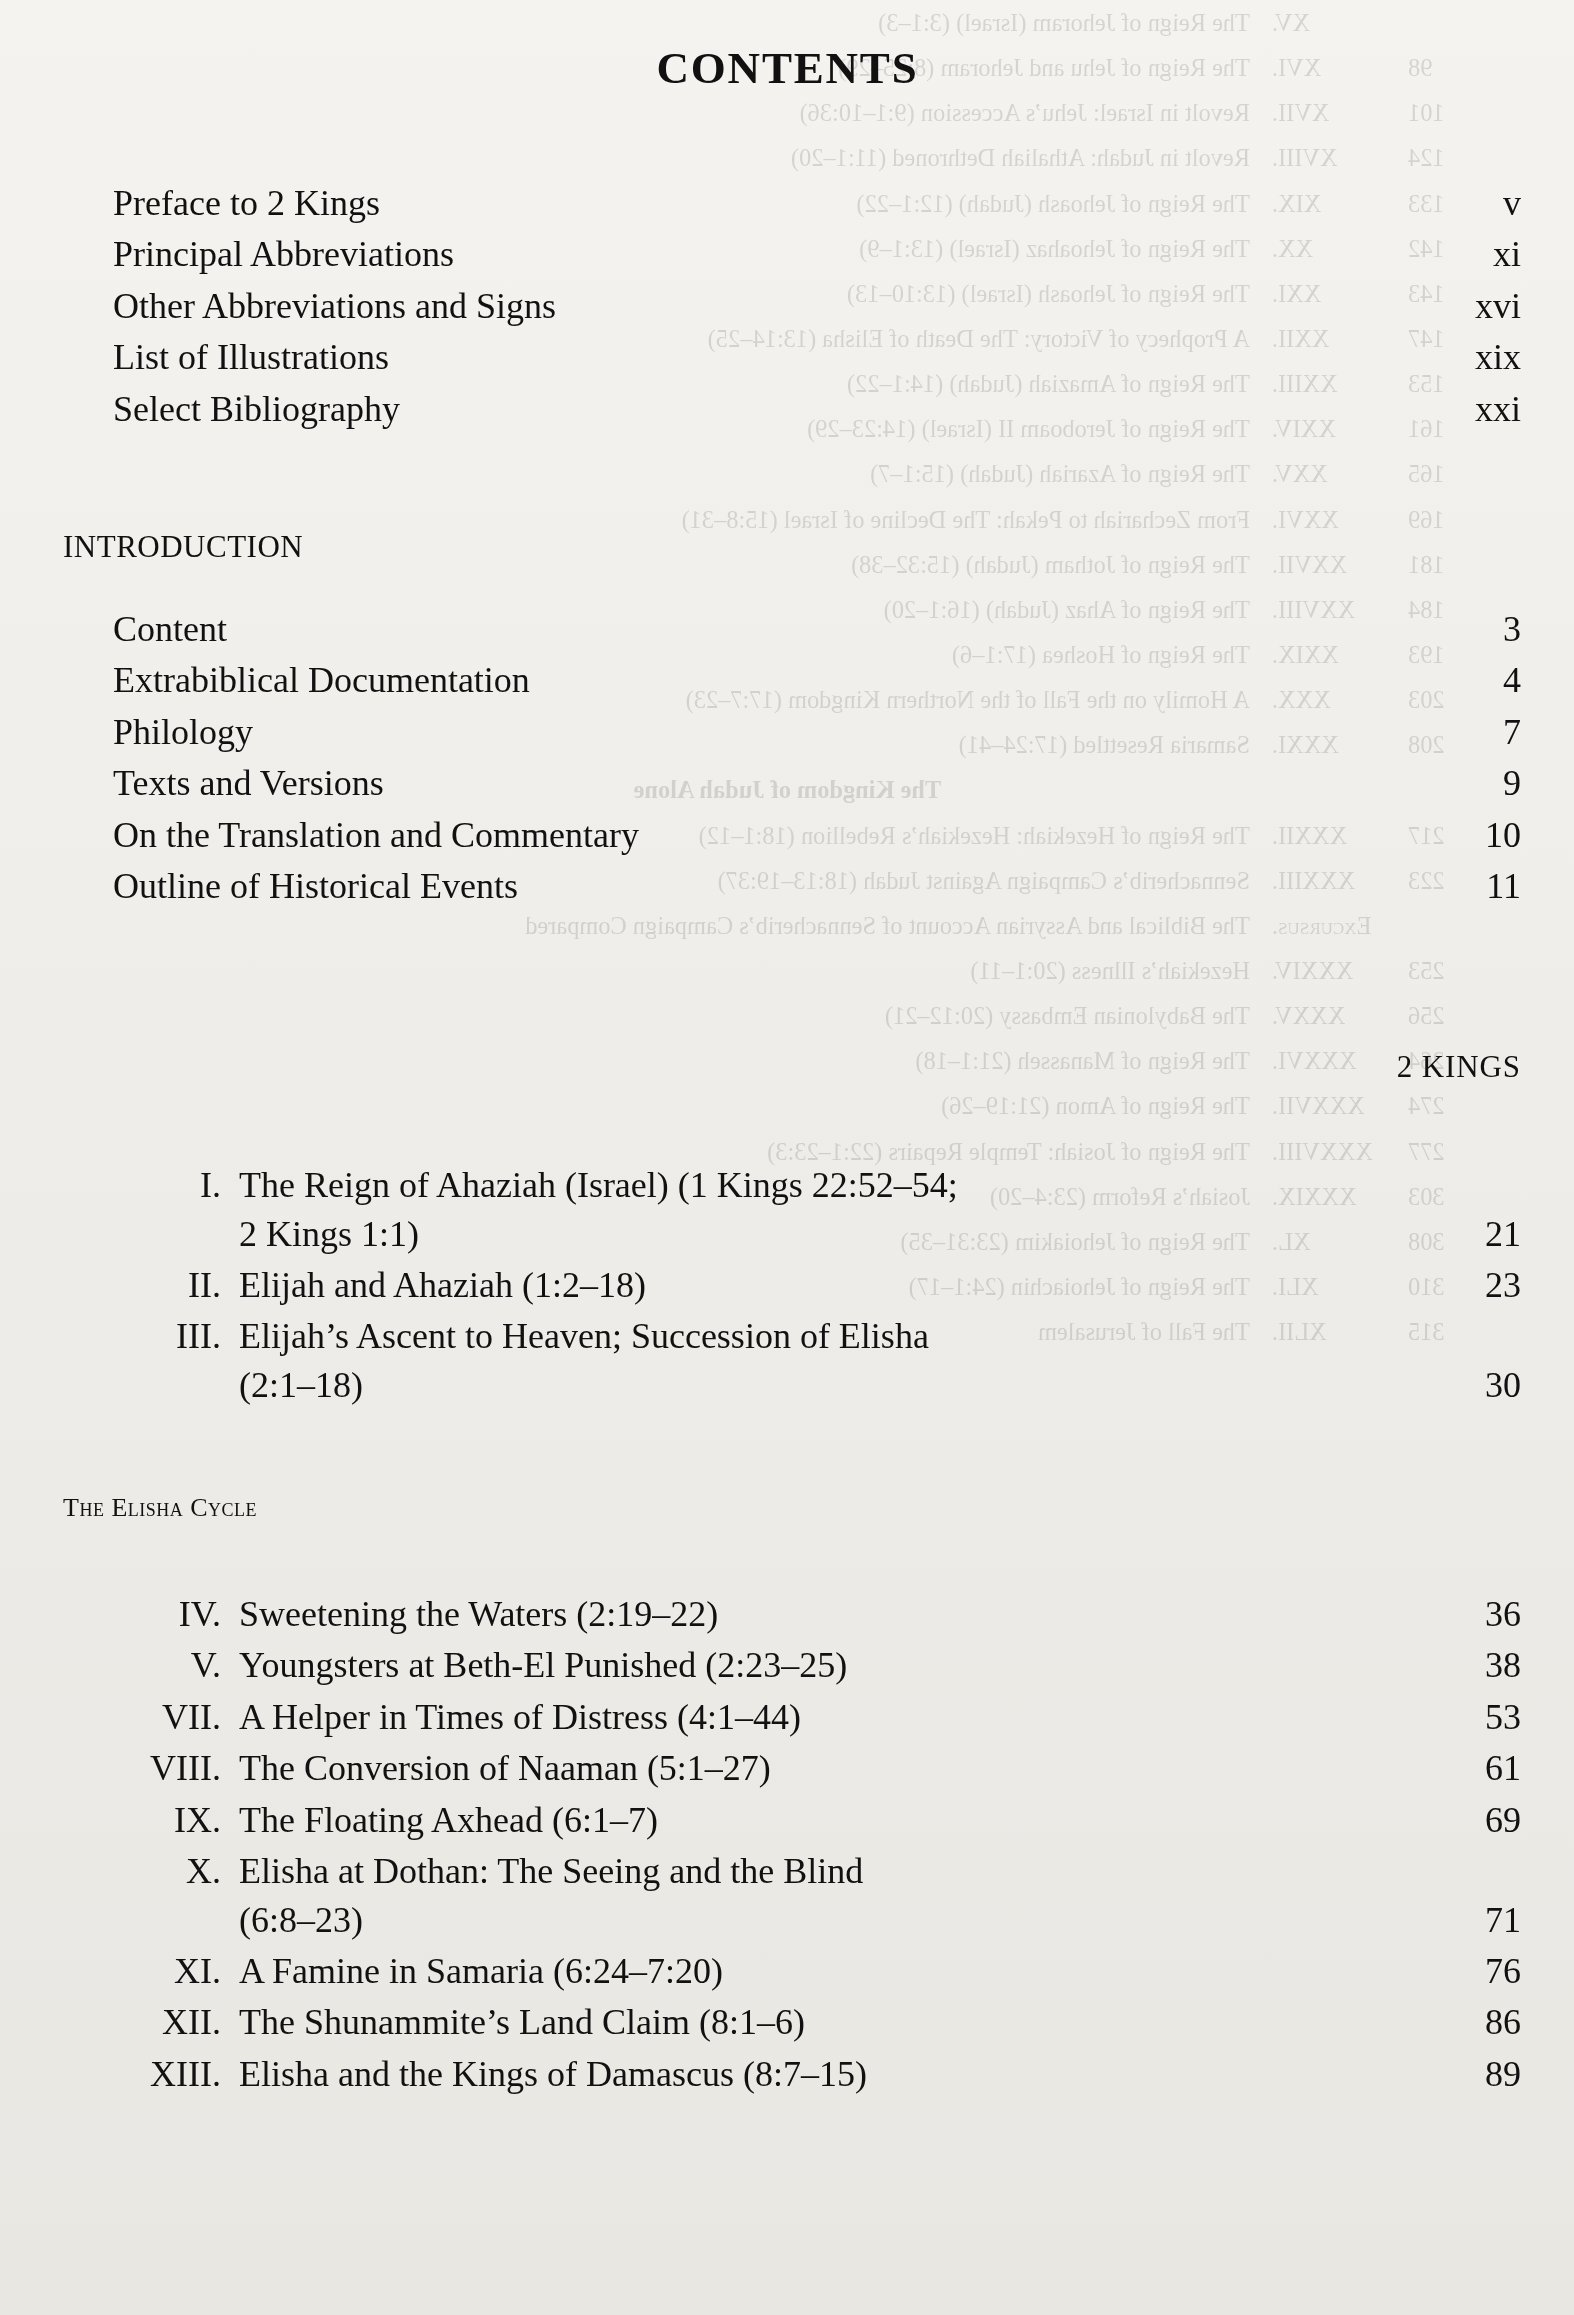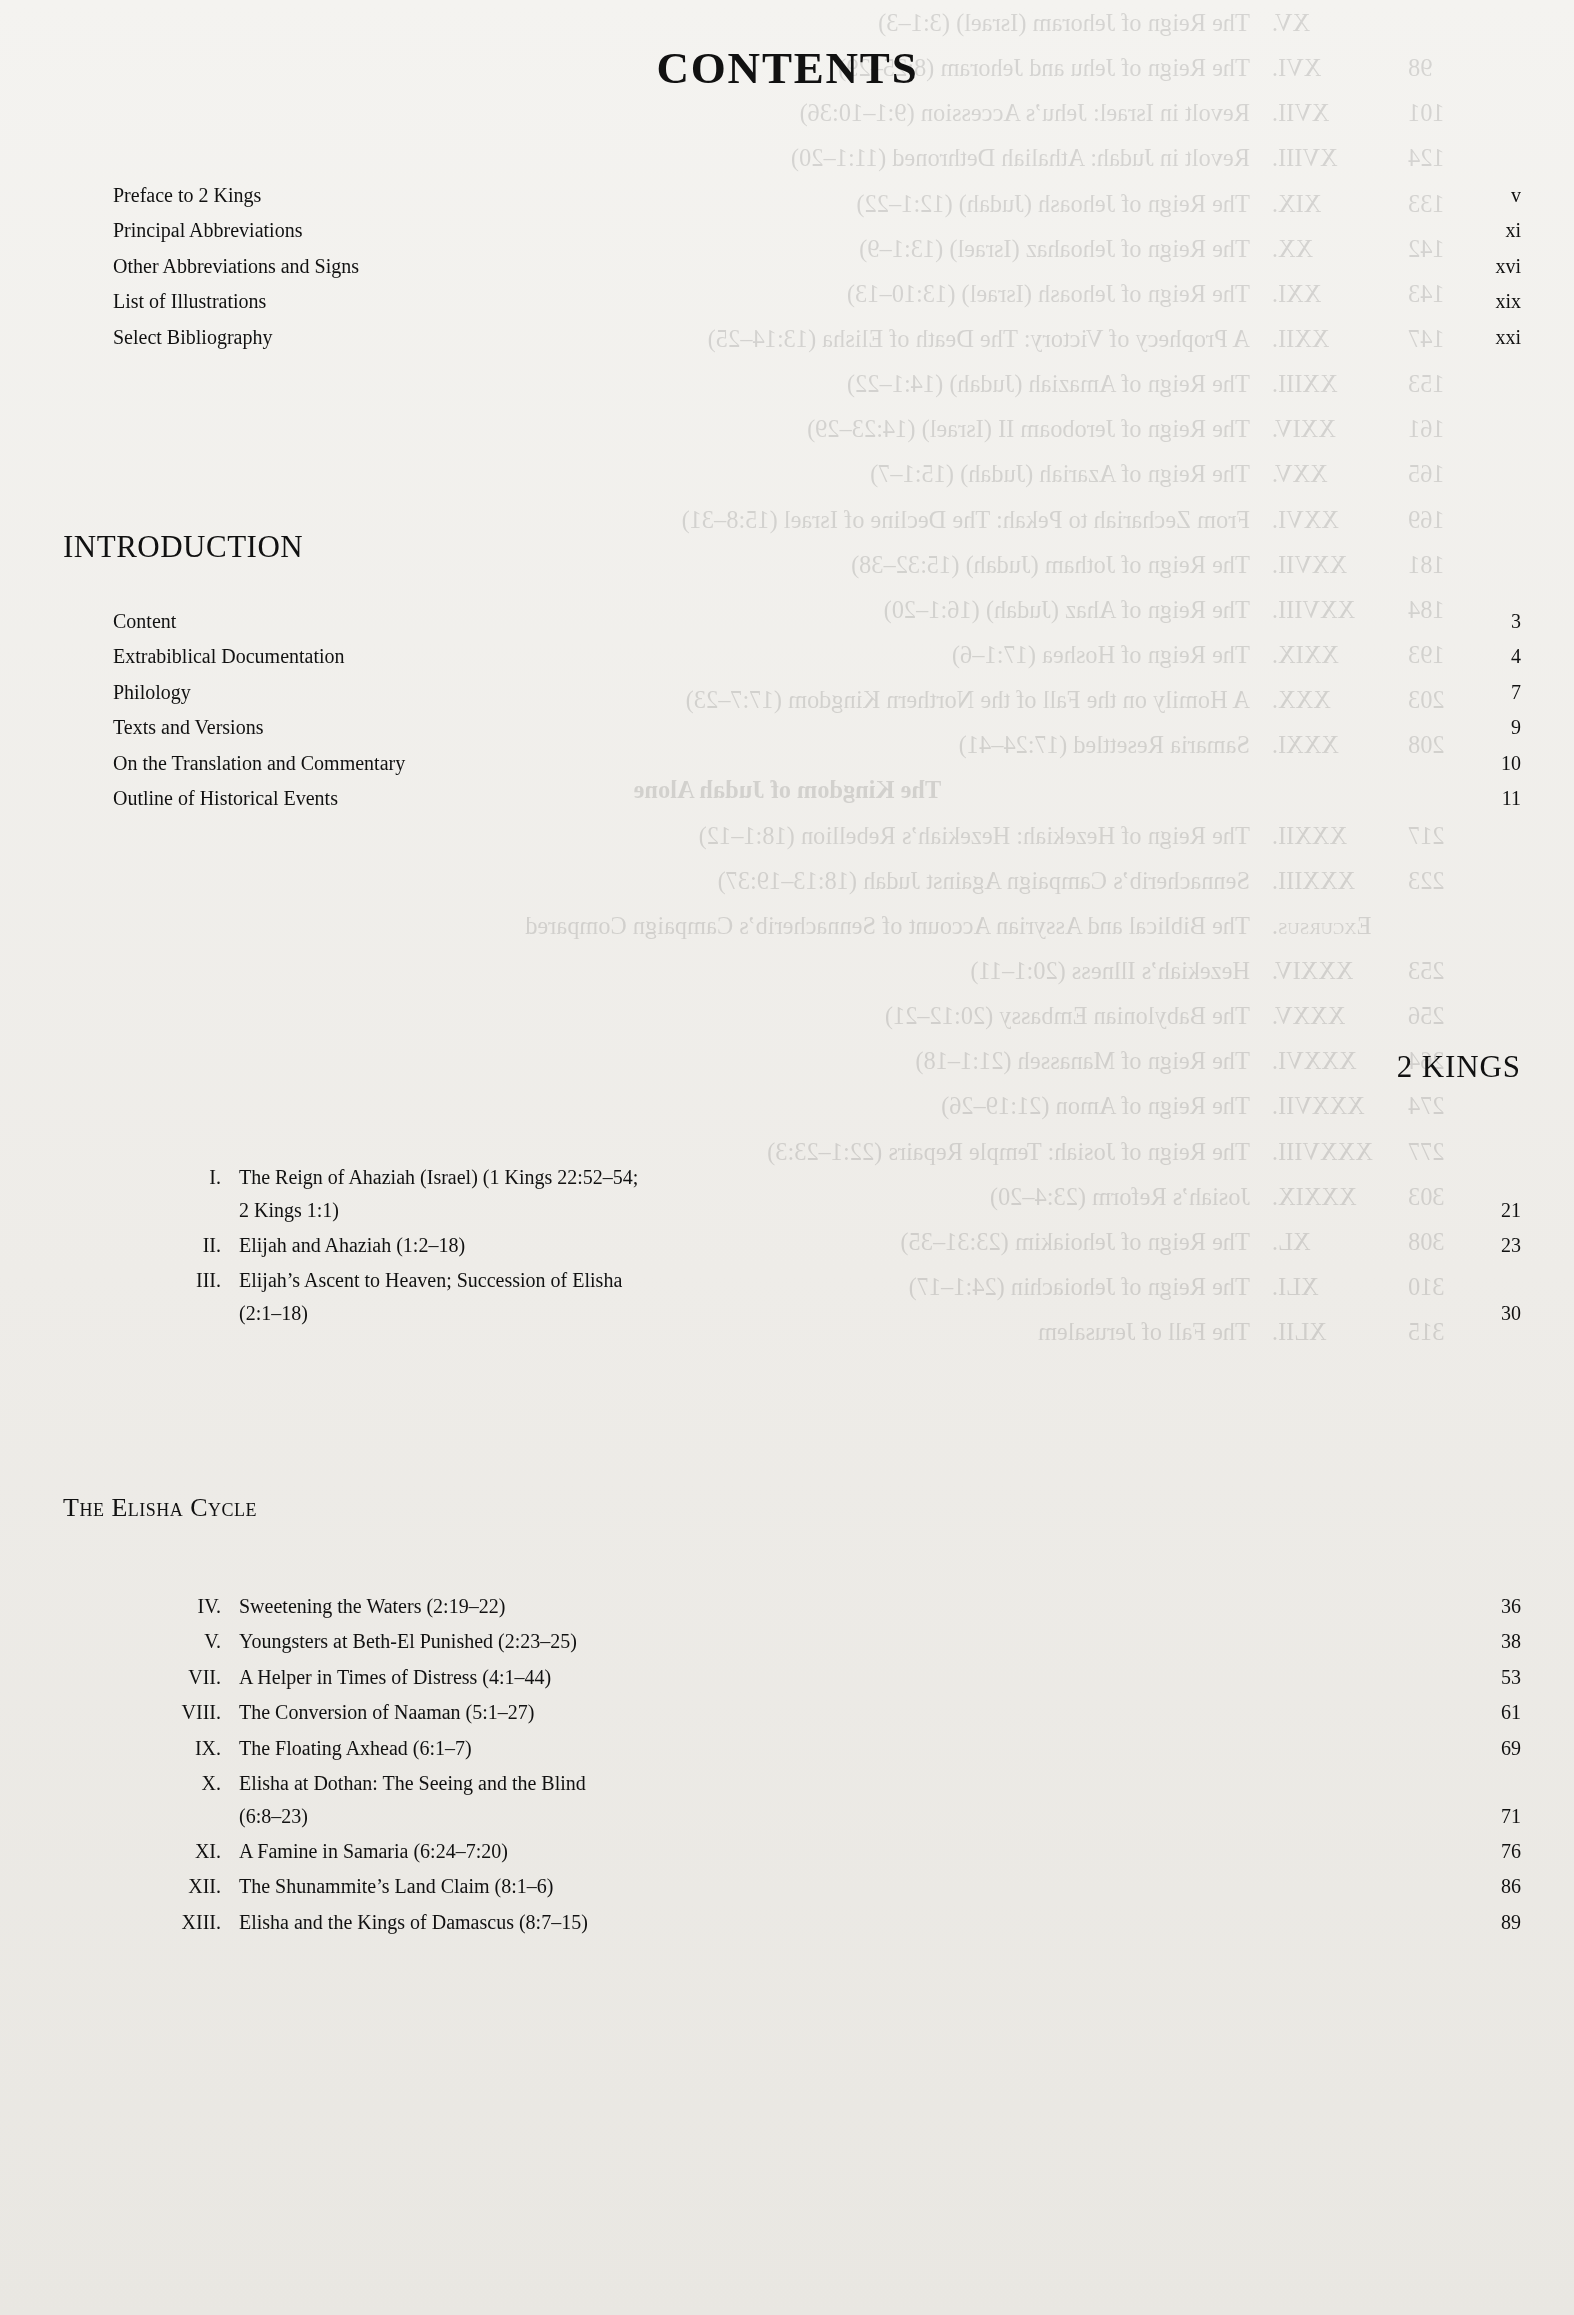--- a/index.html
+++ b/index.html
@@ -87,7 +87,7 @@
   .entry {
     display: flex;
     align-items: baseline;
-    font-size: 20px;
+    font-size: 36px;
     line-height: 1.0;
     margin-bottom: 15.4px;
   }

